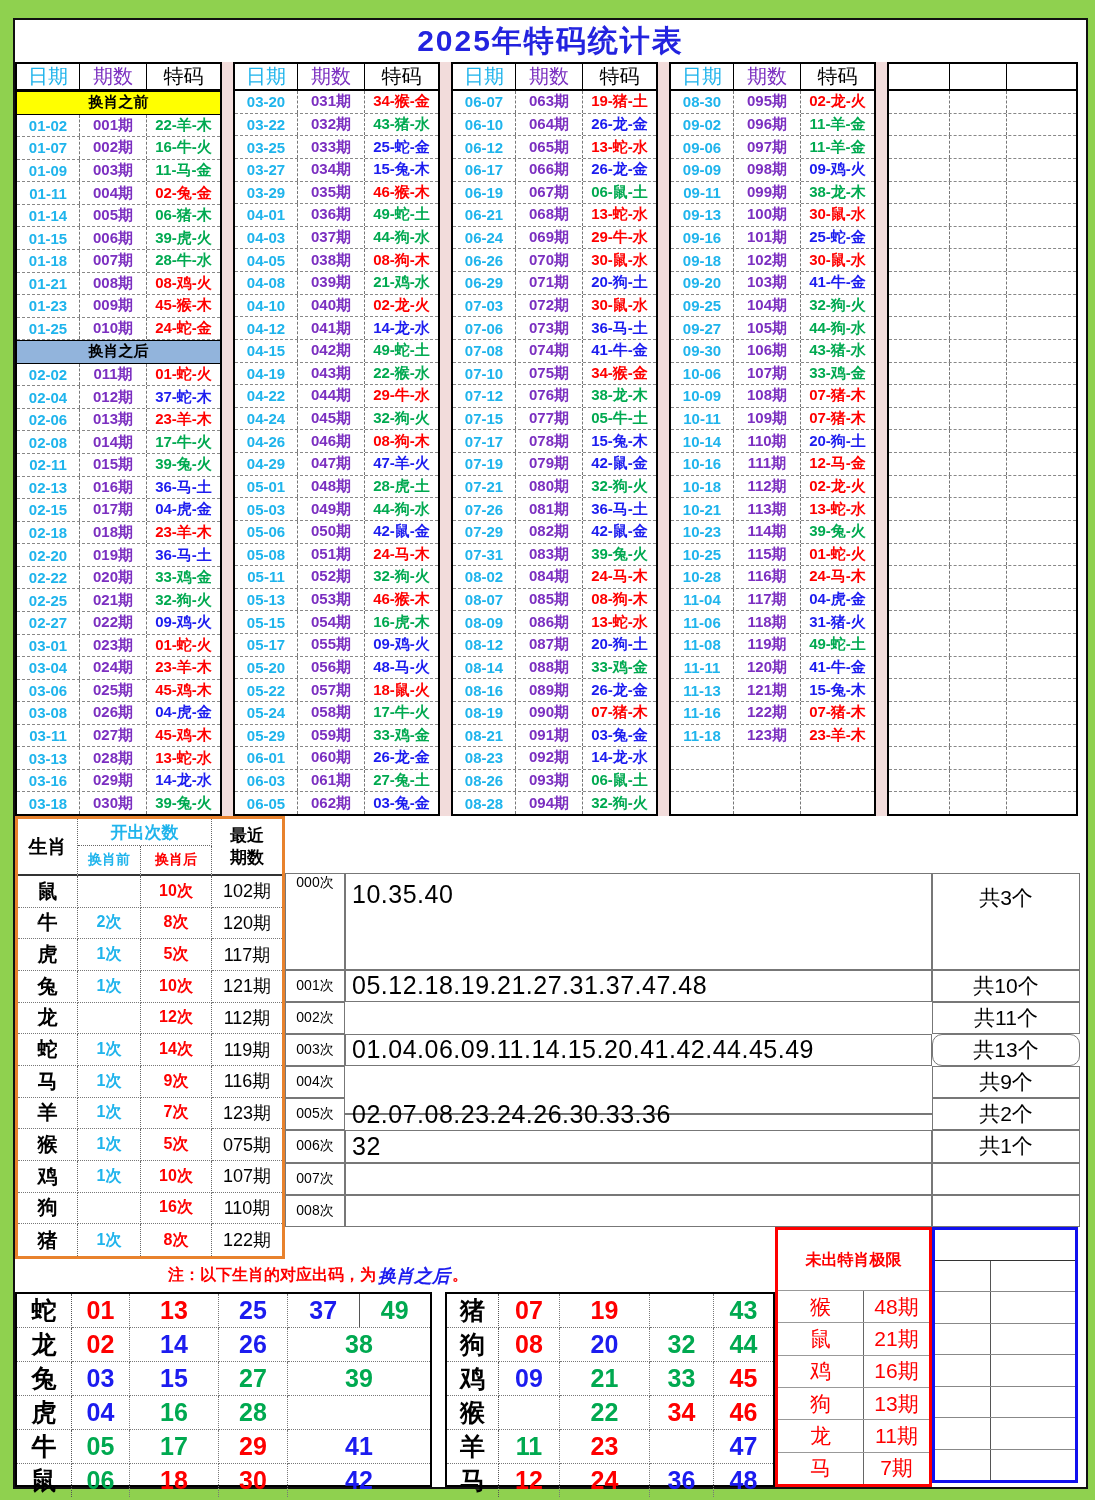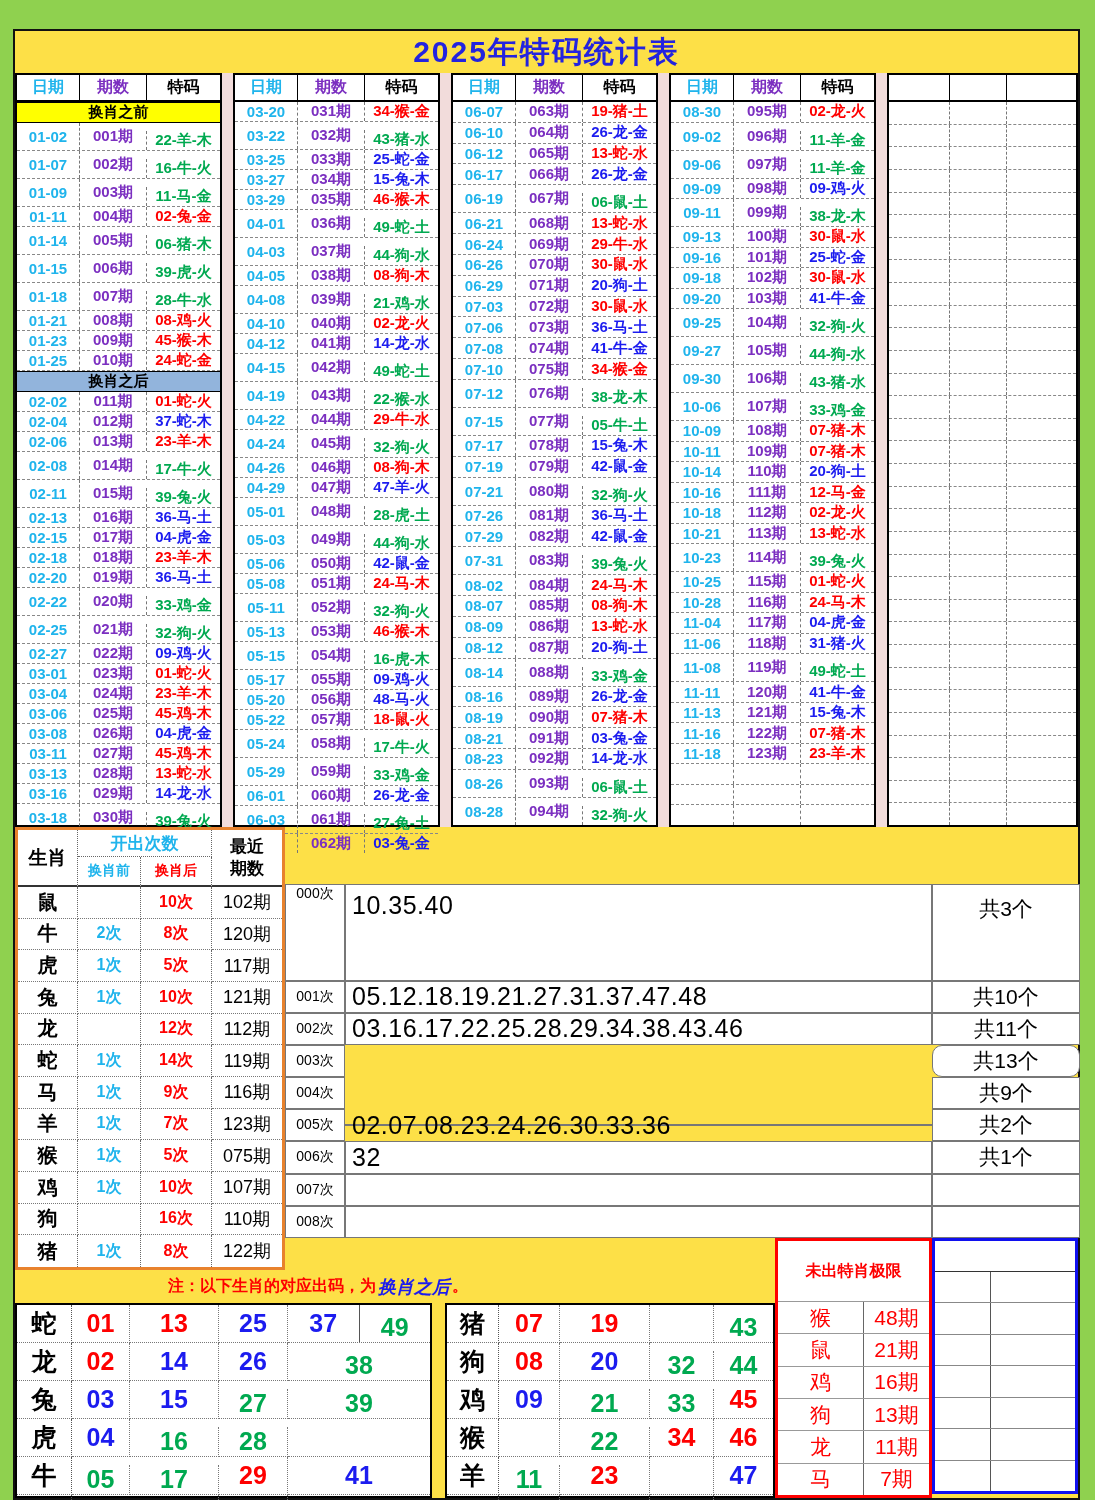--- a/index.html
+++ b/index.html
@@ -5,7 +5,7 @@
   html,body{margin:0;padding:0;}
   body{font-family:"Liberation Sans","DejaVu Sans",sans-serif;}
   .page{position:relative;width:1095px;height:1500px;background:var(--page-green,#8FD14F);overflow:hidden;}
-  .content{position:absolute;left:13px;top:29px;width:1063px;height:1467px;background:#fde047;border:2px solid #111;}
+  .content{position:absolute;left:13px;top:18px;width:1063px;height:1467px;background:#ffffff;border:2px solid #111;padding-left:8px;}
   
   .title-bar{position:absolute;left:0;top:0;width:100%;height:42px;display:flex;align-items:center;justify-content:center;}
   .title-bar span{font-size:30px;font-weight:bold;color:var(--title-blue,#2323DF);letter-spacing:2px;}

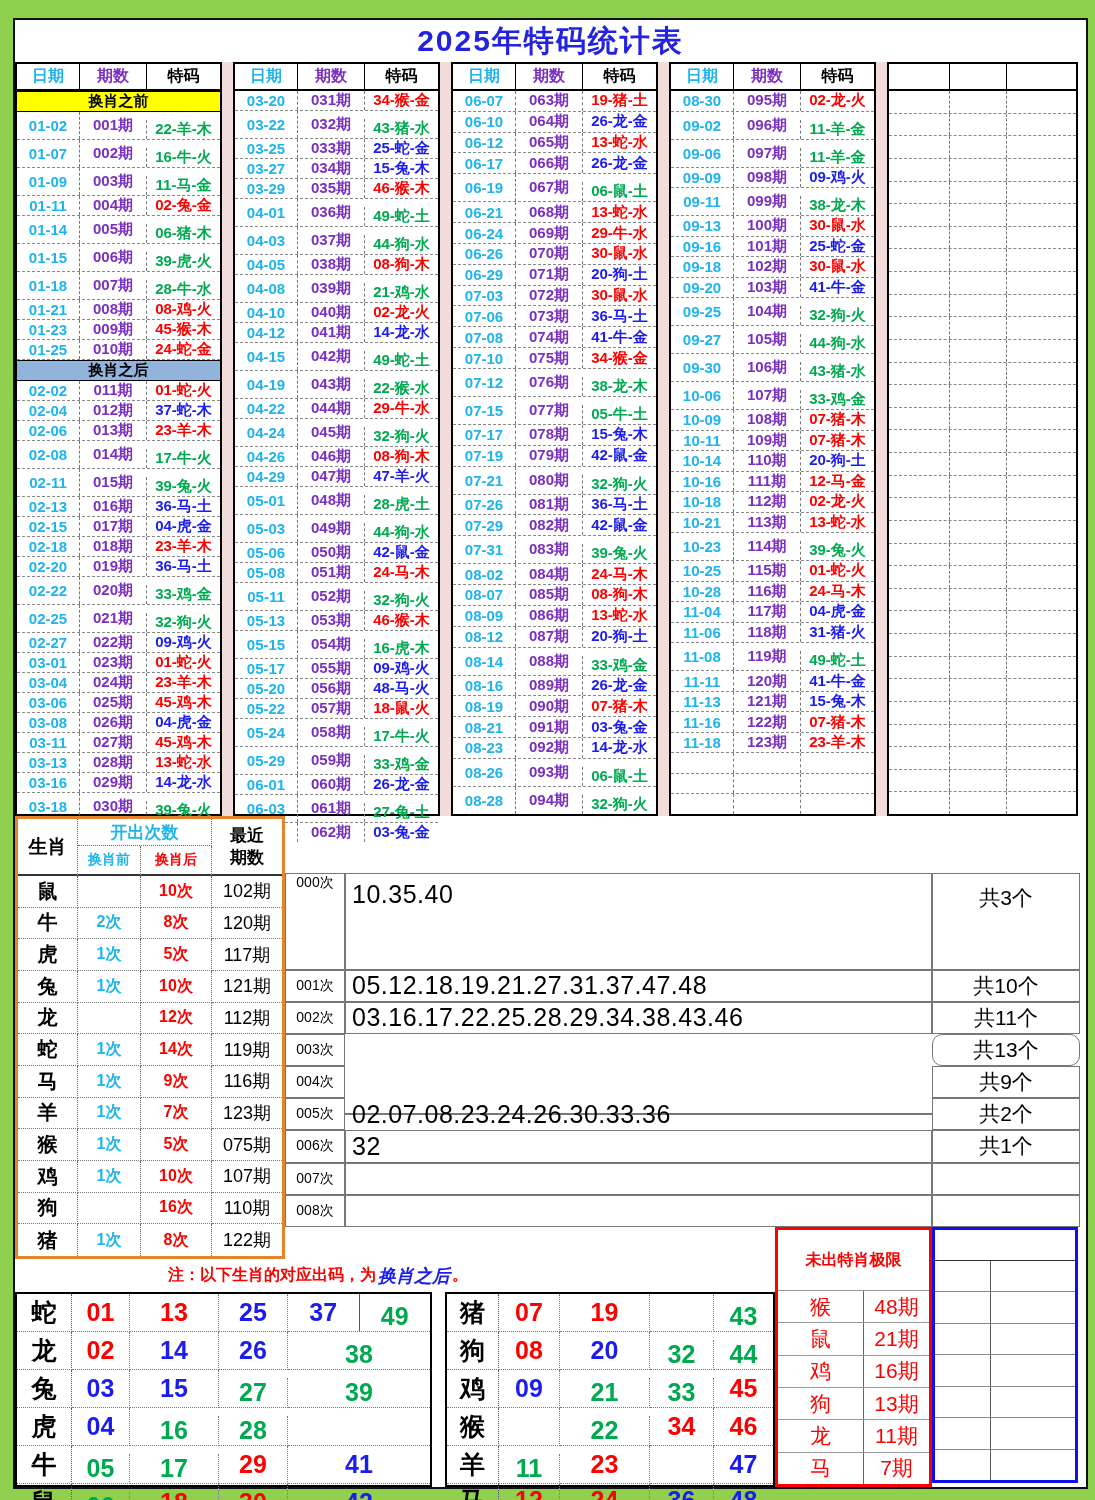--- a/index.html
+++ b/index.html
@@ -14,7 +14,7 @@
   .draw-table{width:207px;flex:none;box-sizing:border-box;border:2px solid #000;background:#fff;display:flex;flex-direction:column;}
   .draw-table.empty-table{width:191px;}
   .dt-head{height:25px;flex:none;display:flex;border-bottom:2px solid #000;}
-  .hc{display:flex;align-items:center;justify-content:center;font-weight:bold;font-size:16px;}
+  .hc{display:flex;align-items:center;justify-content:center;font-weight:normal;font-size:20px;}
   .col-date{width:62px;}.col-period{width:66px;}.col-code{flex:1;}
   .e1{width:60px;}.e2{width:56px;}.e3{flex:1;}
   .bl-solid{border-left:1px solid #000;}

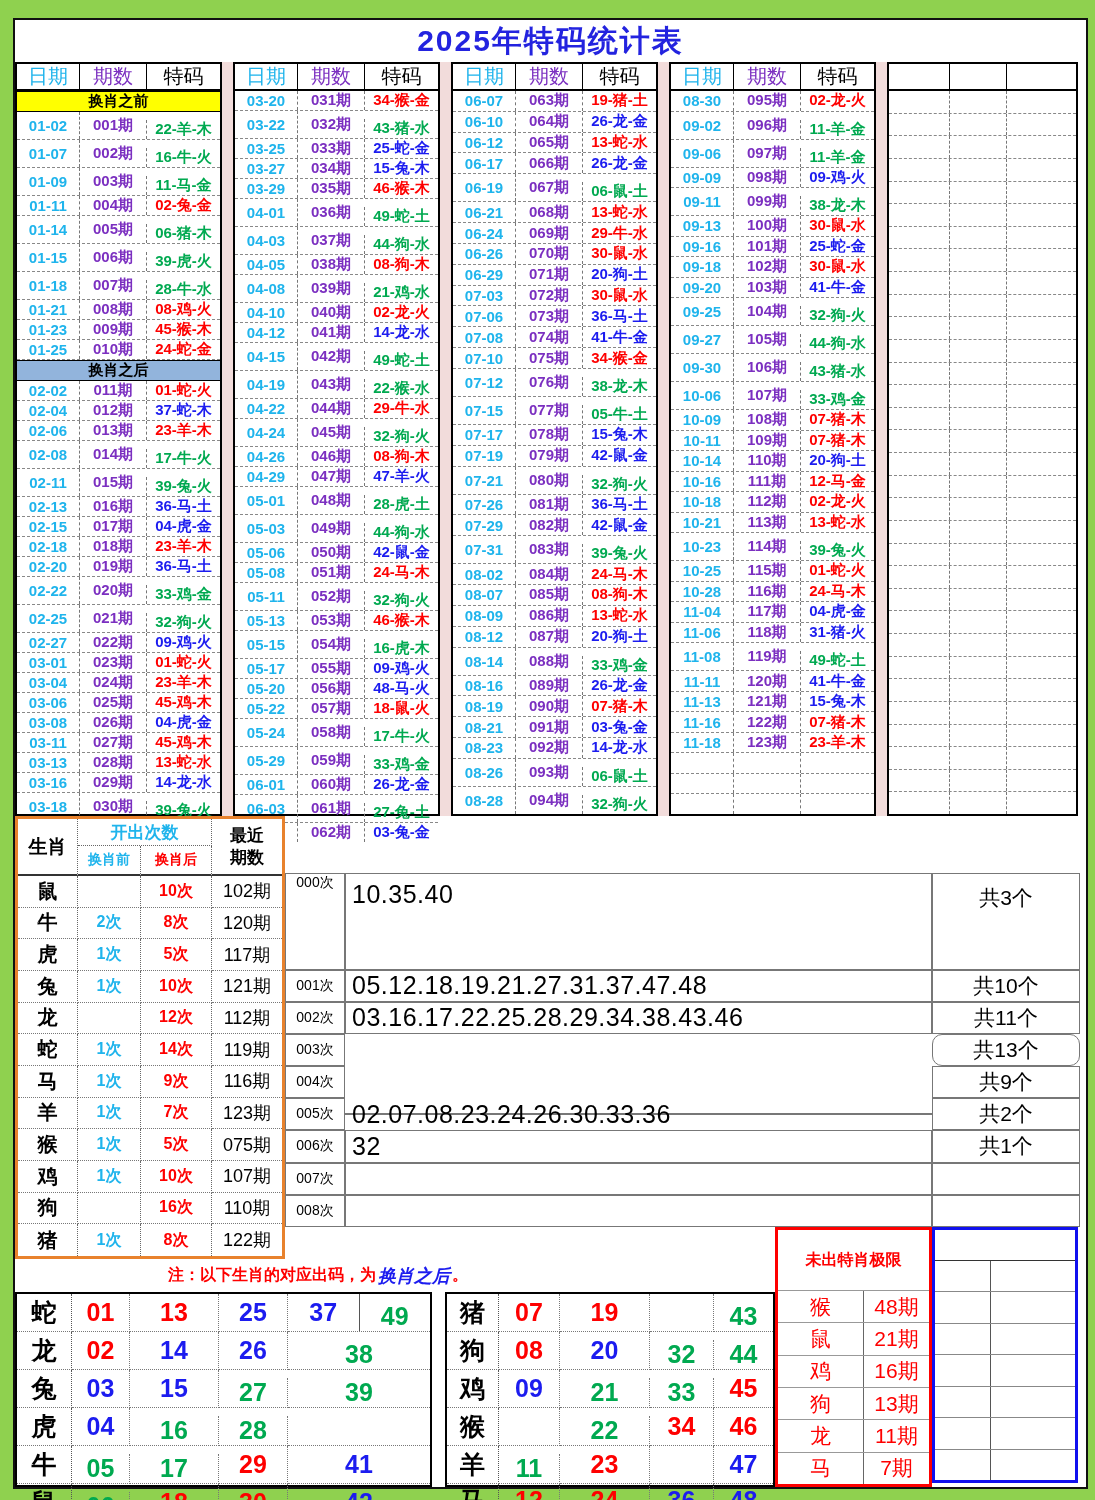--- a/index.html
+++ b/index.html
@@ -32,7 +32,7 @@
   .c-period{color:var(--purple,#7B2FC0);}
   .num-red{color:var(--red,#FE0000);}
   .num-blue{color:var(--blue,#1C1CEF);}
-  .num-green{color:var(--green,#00A950);margin-top:8px;}
+  .num-green{color:var(--green,#00A950);}
   
   .stats-section{position:absolute;left:0;top:796px;width:1063px;height:443px;}
   .zstats{position:absolute;left:0;top:0;width:270px;height:443px;box-sizing:border-box;border:3px solid var(--orange,#E8822D);background:#fff;display:grid;grid-template-columns:60px 63px 71px 1fr;grid-template-rows:27px 30px repeat(12,1fr);}

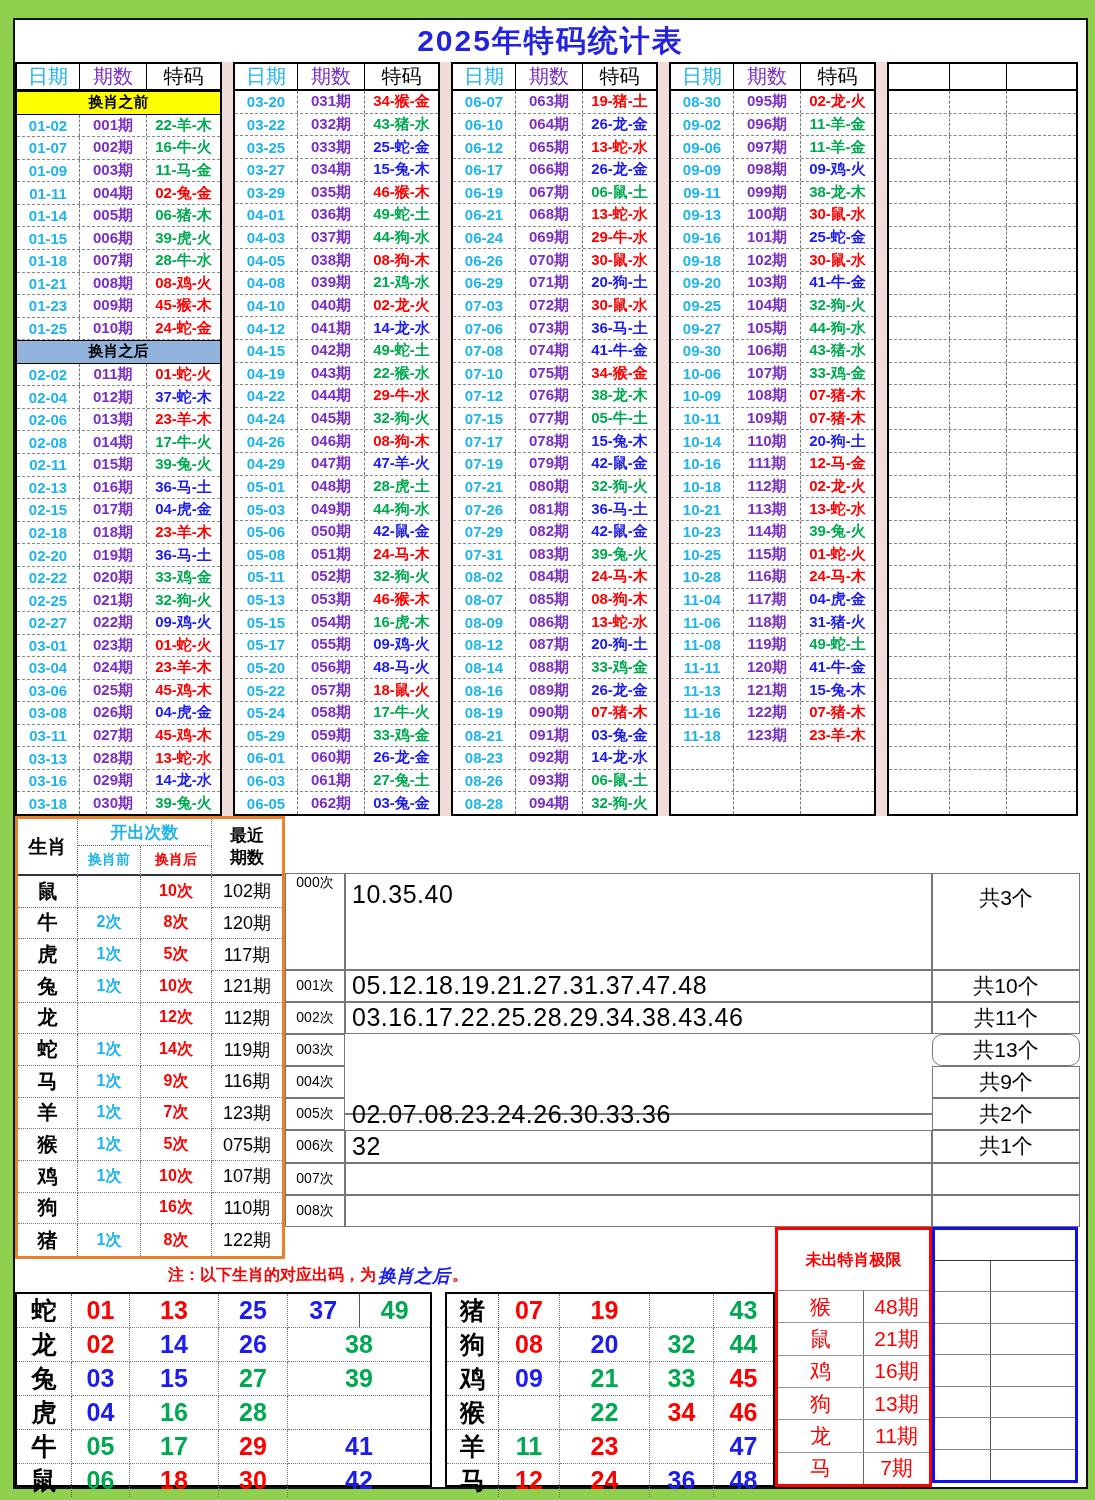--- a/index.html
+++ b/index.html
@@ -1000,7 +1000,6 @@
           <div class="fq-big" style="grid-area: 4 / 2 / span 1;">05.12.18.19.21.27.31.37.47.48</div>
           <div class="fq-count" style="grid-area: 4 / 3 / span 1;">共10个</div>
           <div class="fq-label" style="grid-area: 5 / 1 / span 1;">002次</div>
-          <div class="fq-big" style="grid-area: 5 / 2 / span 1;">03.16.17.22.25.28.29.34.38.43.46</div>
           <div class="fq-count" style="grid-area: 5 / 3 / span 1;">共11个</div>
           <div class="fq-label" style="grid-area: 6 / 1 / span 1;">003次</div>
           <div class="fq-count" style="grid-area: 6 / 3 / span 1; border-radius: 10px;">共13个</div>

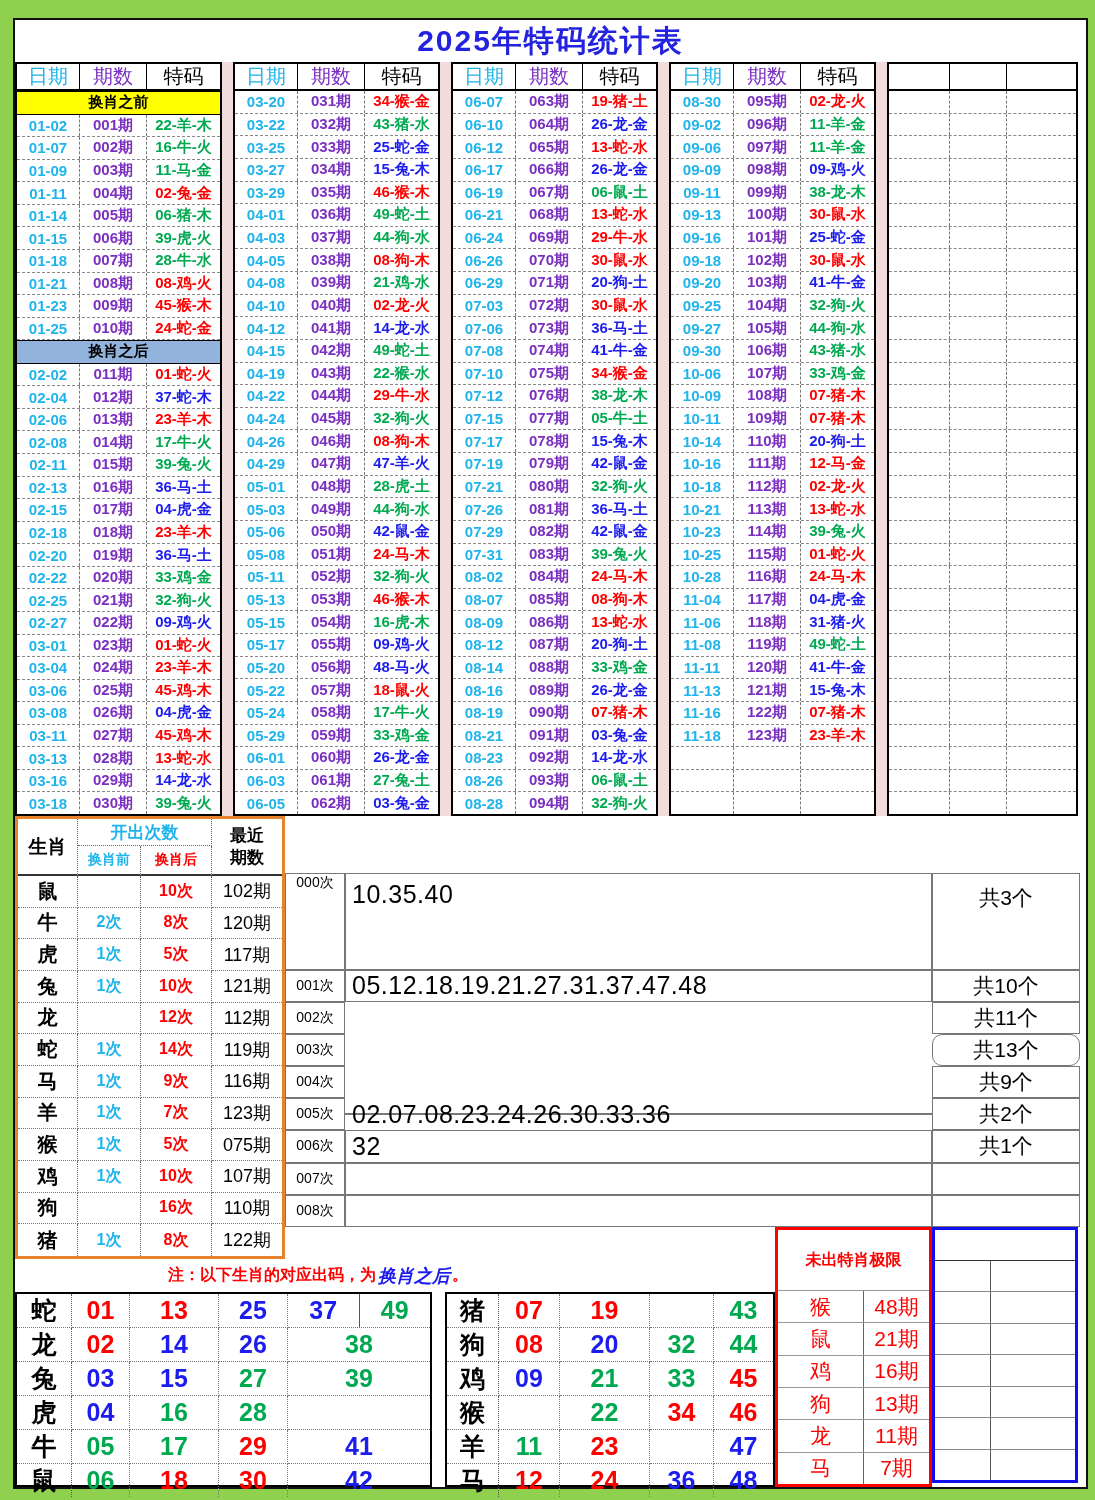--- a/index.html
+++ b/index.html
@@ -1002,6 +1002,7 @@
           <div class="fq-label" style="grid-area: 5 / 1 / span 1;">002次</div>
           <div class="fq-count" style="grid-area: 5 / 3 / span 1;">共11个</div>
           <div class="fq-label" style="grid-area: 6 / 1 / span 1;">003次</div>
+          <div class="fq-big" style="grid-area: 6 / 2 / span 1;">01.04.06.09.11.14.15.20.41.42.44.45.49</div>
           <div class="fq-count" style="grid-area: 6 / 3 / span 1; border-radius: 10px;">共13个</div>
           <div class="fq-label" style="grid-area: 7 / 1 / span 1;">004次</div>
           <div class="fq-big" style="grid-area: 7 / 2 / span 1; margin-top: 47px;">02.07.08.23.24.26.30.33.36</div>

